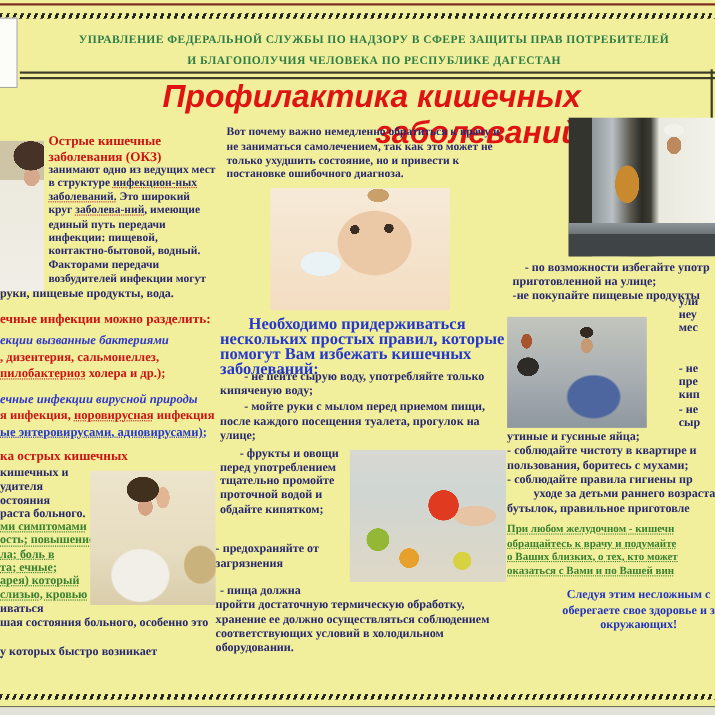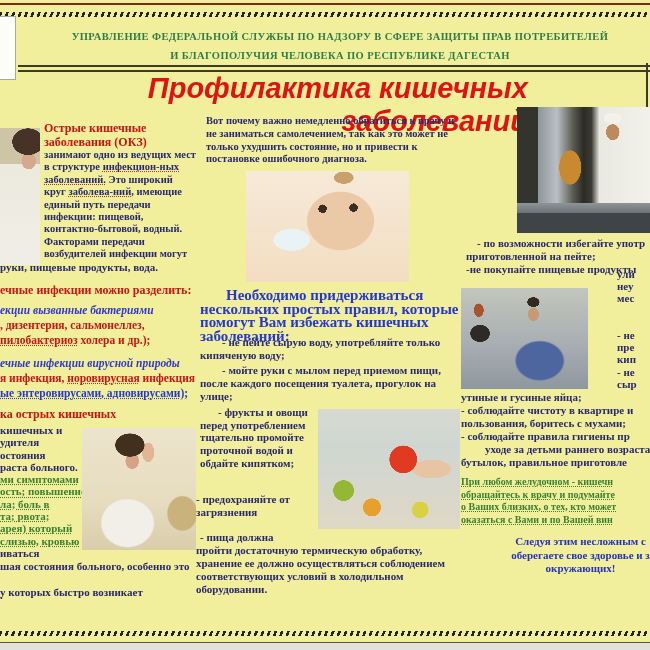--- a/index.html
+++ b/index.html
@@ -166,7 +166,7 @@
   <div class="photo chef"></div>
 
   <div class="t navy rcut" style="left:477px;top:237px;">- по возможности избегайте употр</div>
-  <div class="t navy rcut" style="top:250px;left:466px;">приготовленной на пейте;</div>
+  <div class="t navy rcut" style="top:250px;left:466px;">приготовленной на улице;</div>
   <div class="t navy rcut" style="top:263px;left:466px;">-не покупайте пищевые продукты</div>
 
   <div class="t navy cutfrag" style="left:617px;top:268px;">

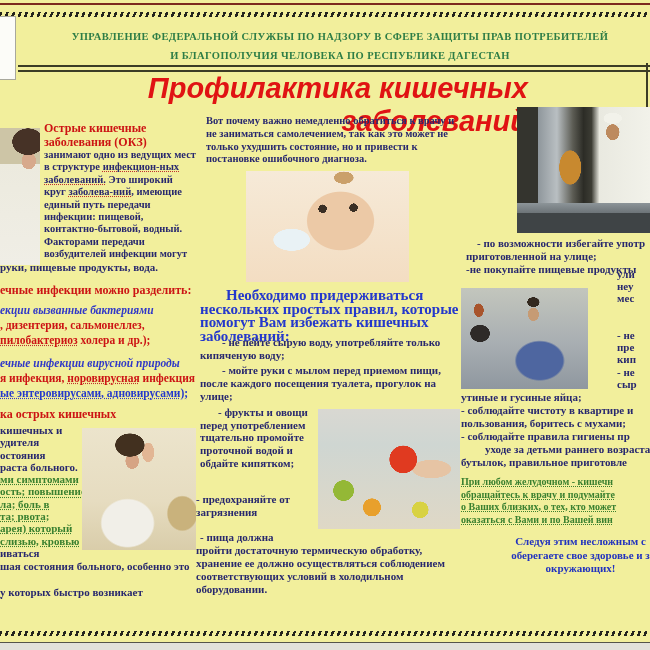--- a/index.html
+++ b/index.html
@@ -139,7 +139,7 @@
     <div class="green u-green">ми симптомами</div>
     <div class="green u-green">ость; повышение</div>
     <div class="green u-green">ла; боль в</div>
-    <div class="green u-green">та; рвота;</div>
+    <div class="green u-green">та; ечные;</div>
     <div class="green u-green">арея) который</div>
     <div class="green u-green">слизью, кровью</div>
     <div class="navy">иваться</div>

